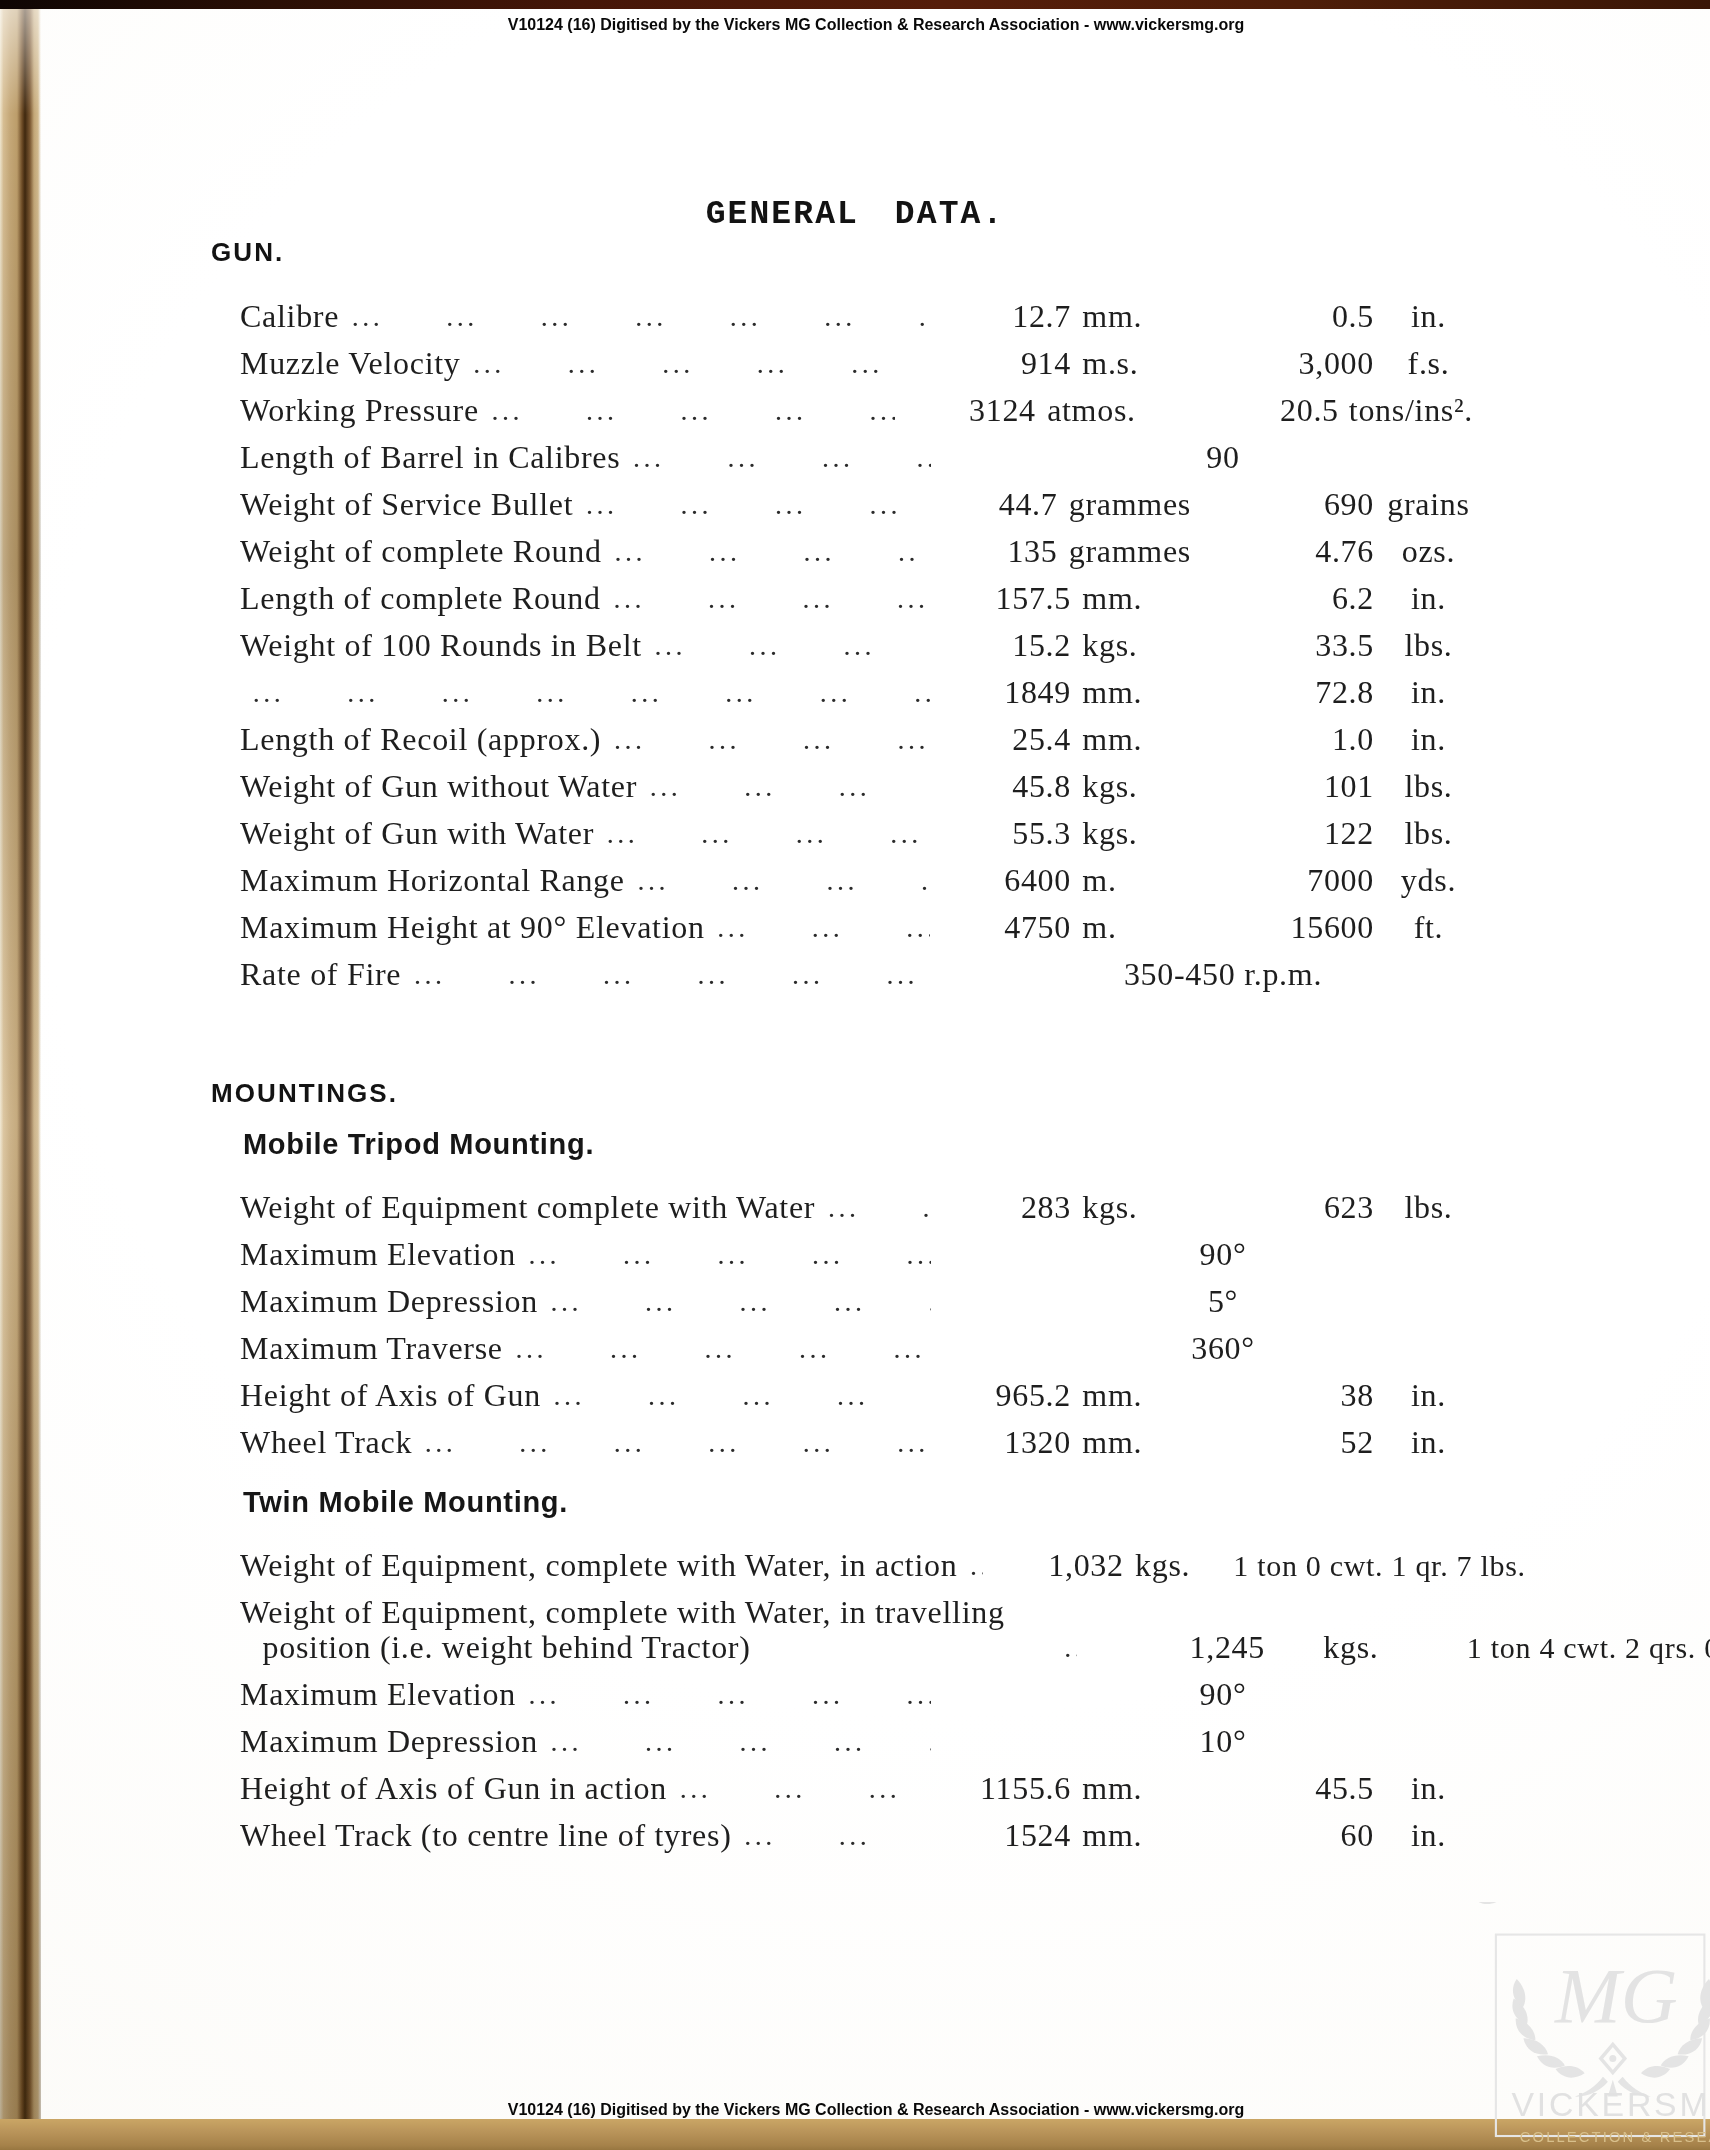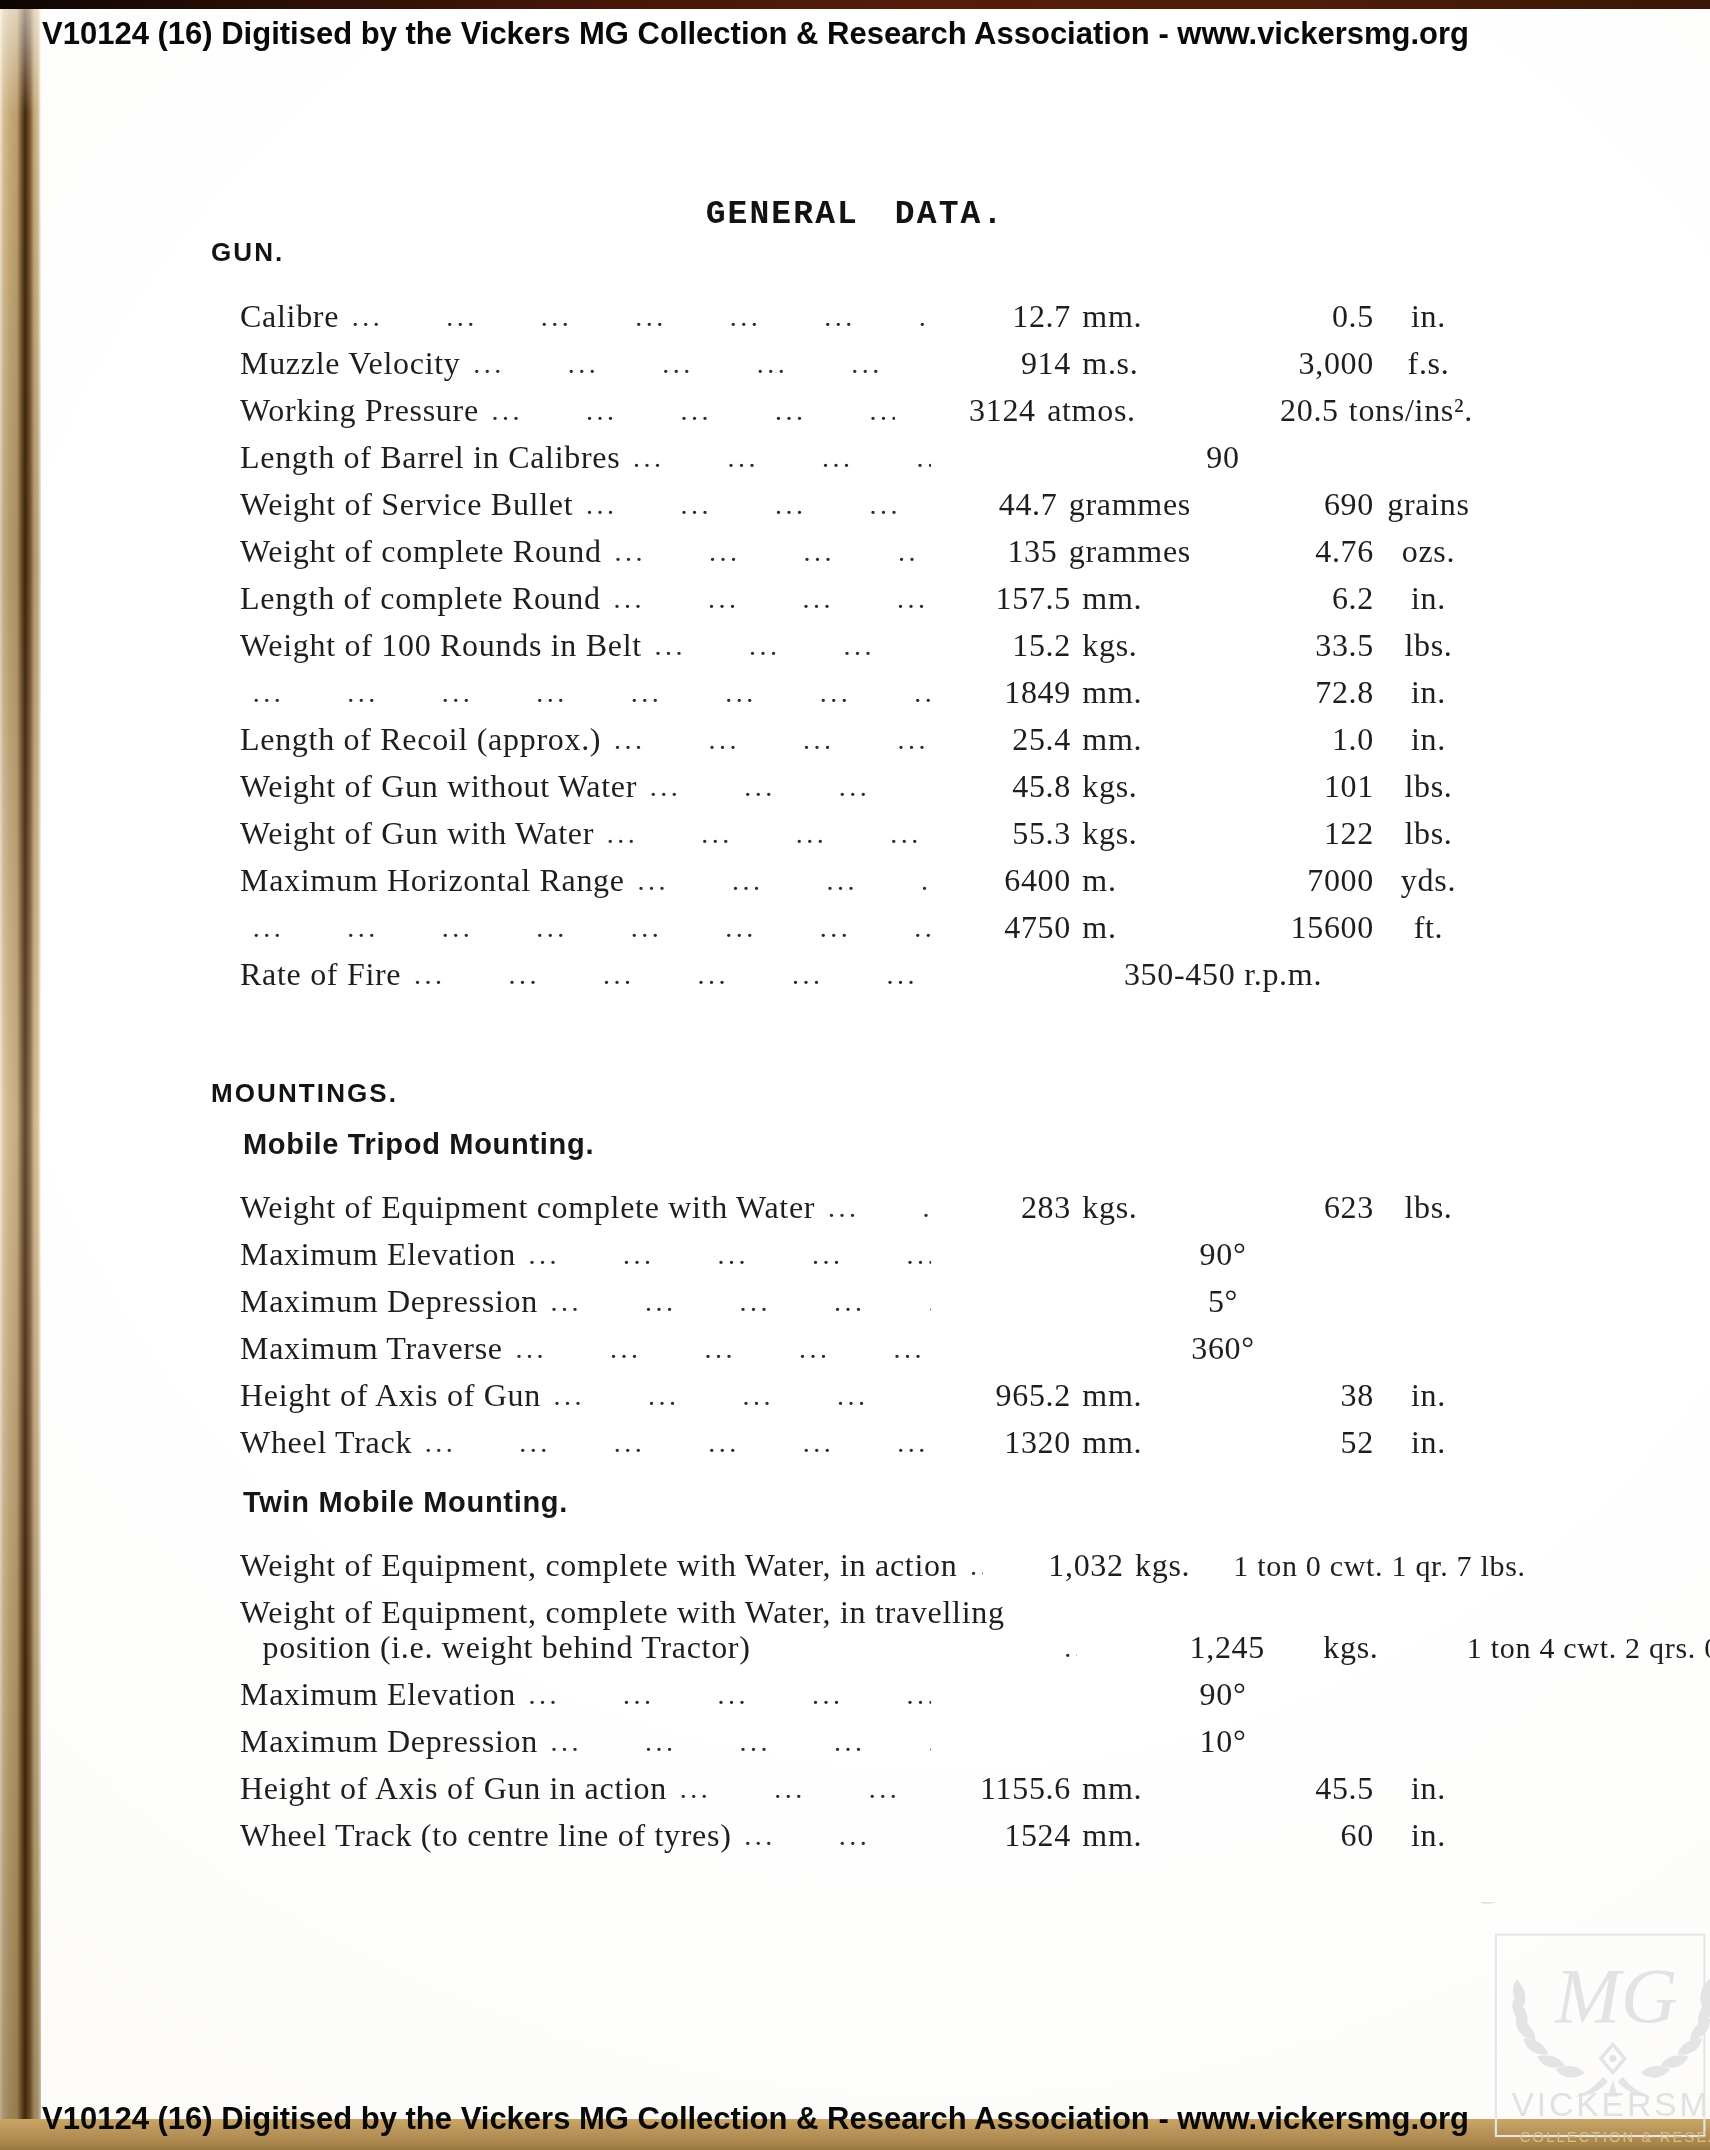--- a/index.html
+++ b/index.html
@@ -16,8 +16,8 @@
   .bottomband{position:absolute;left:0;right:0;bottom:0;height:32px;z-index:3;
     background:linear-gradient(180deg,#caa665,#b9945a 40%,#a6824a 82%,#95743e);}
   
-  .header,.footer{position:absolute;left:42px;right:0;text-align:left;z-index:5;
-    font-family:"Liberation Sans", sans-serif;font-weight:bold;font-size:31px;color:#090909;}
+  .header,.footer{position:absolute;left:42px;right:0;text-align:center;z-index:5;
+    font-family:"Liberation Sans", sans-serif;font-weight:bold;font-size:16px;color:#090909;}
   .header{top:15.5px;}
   .footer{top:2101px;}
   

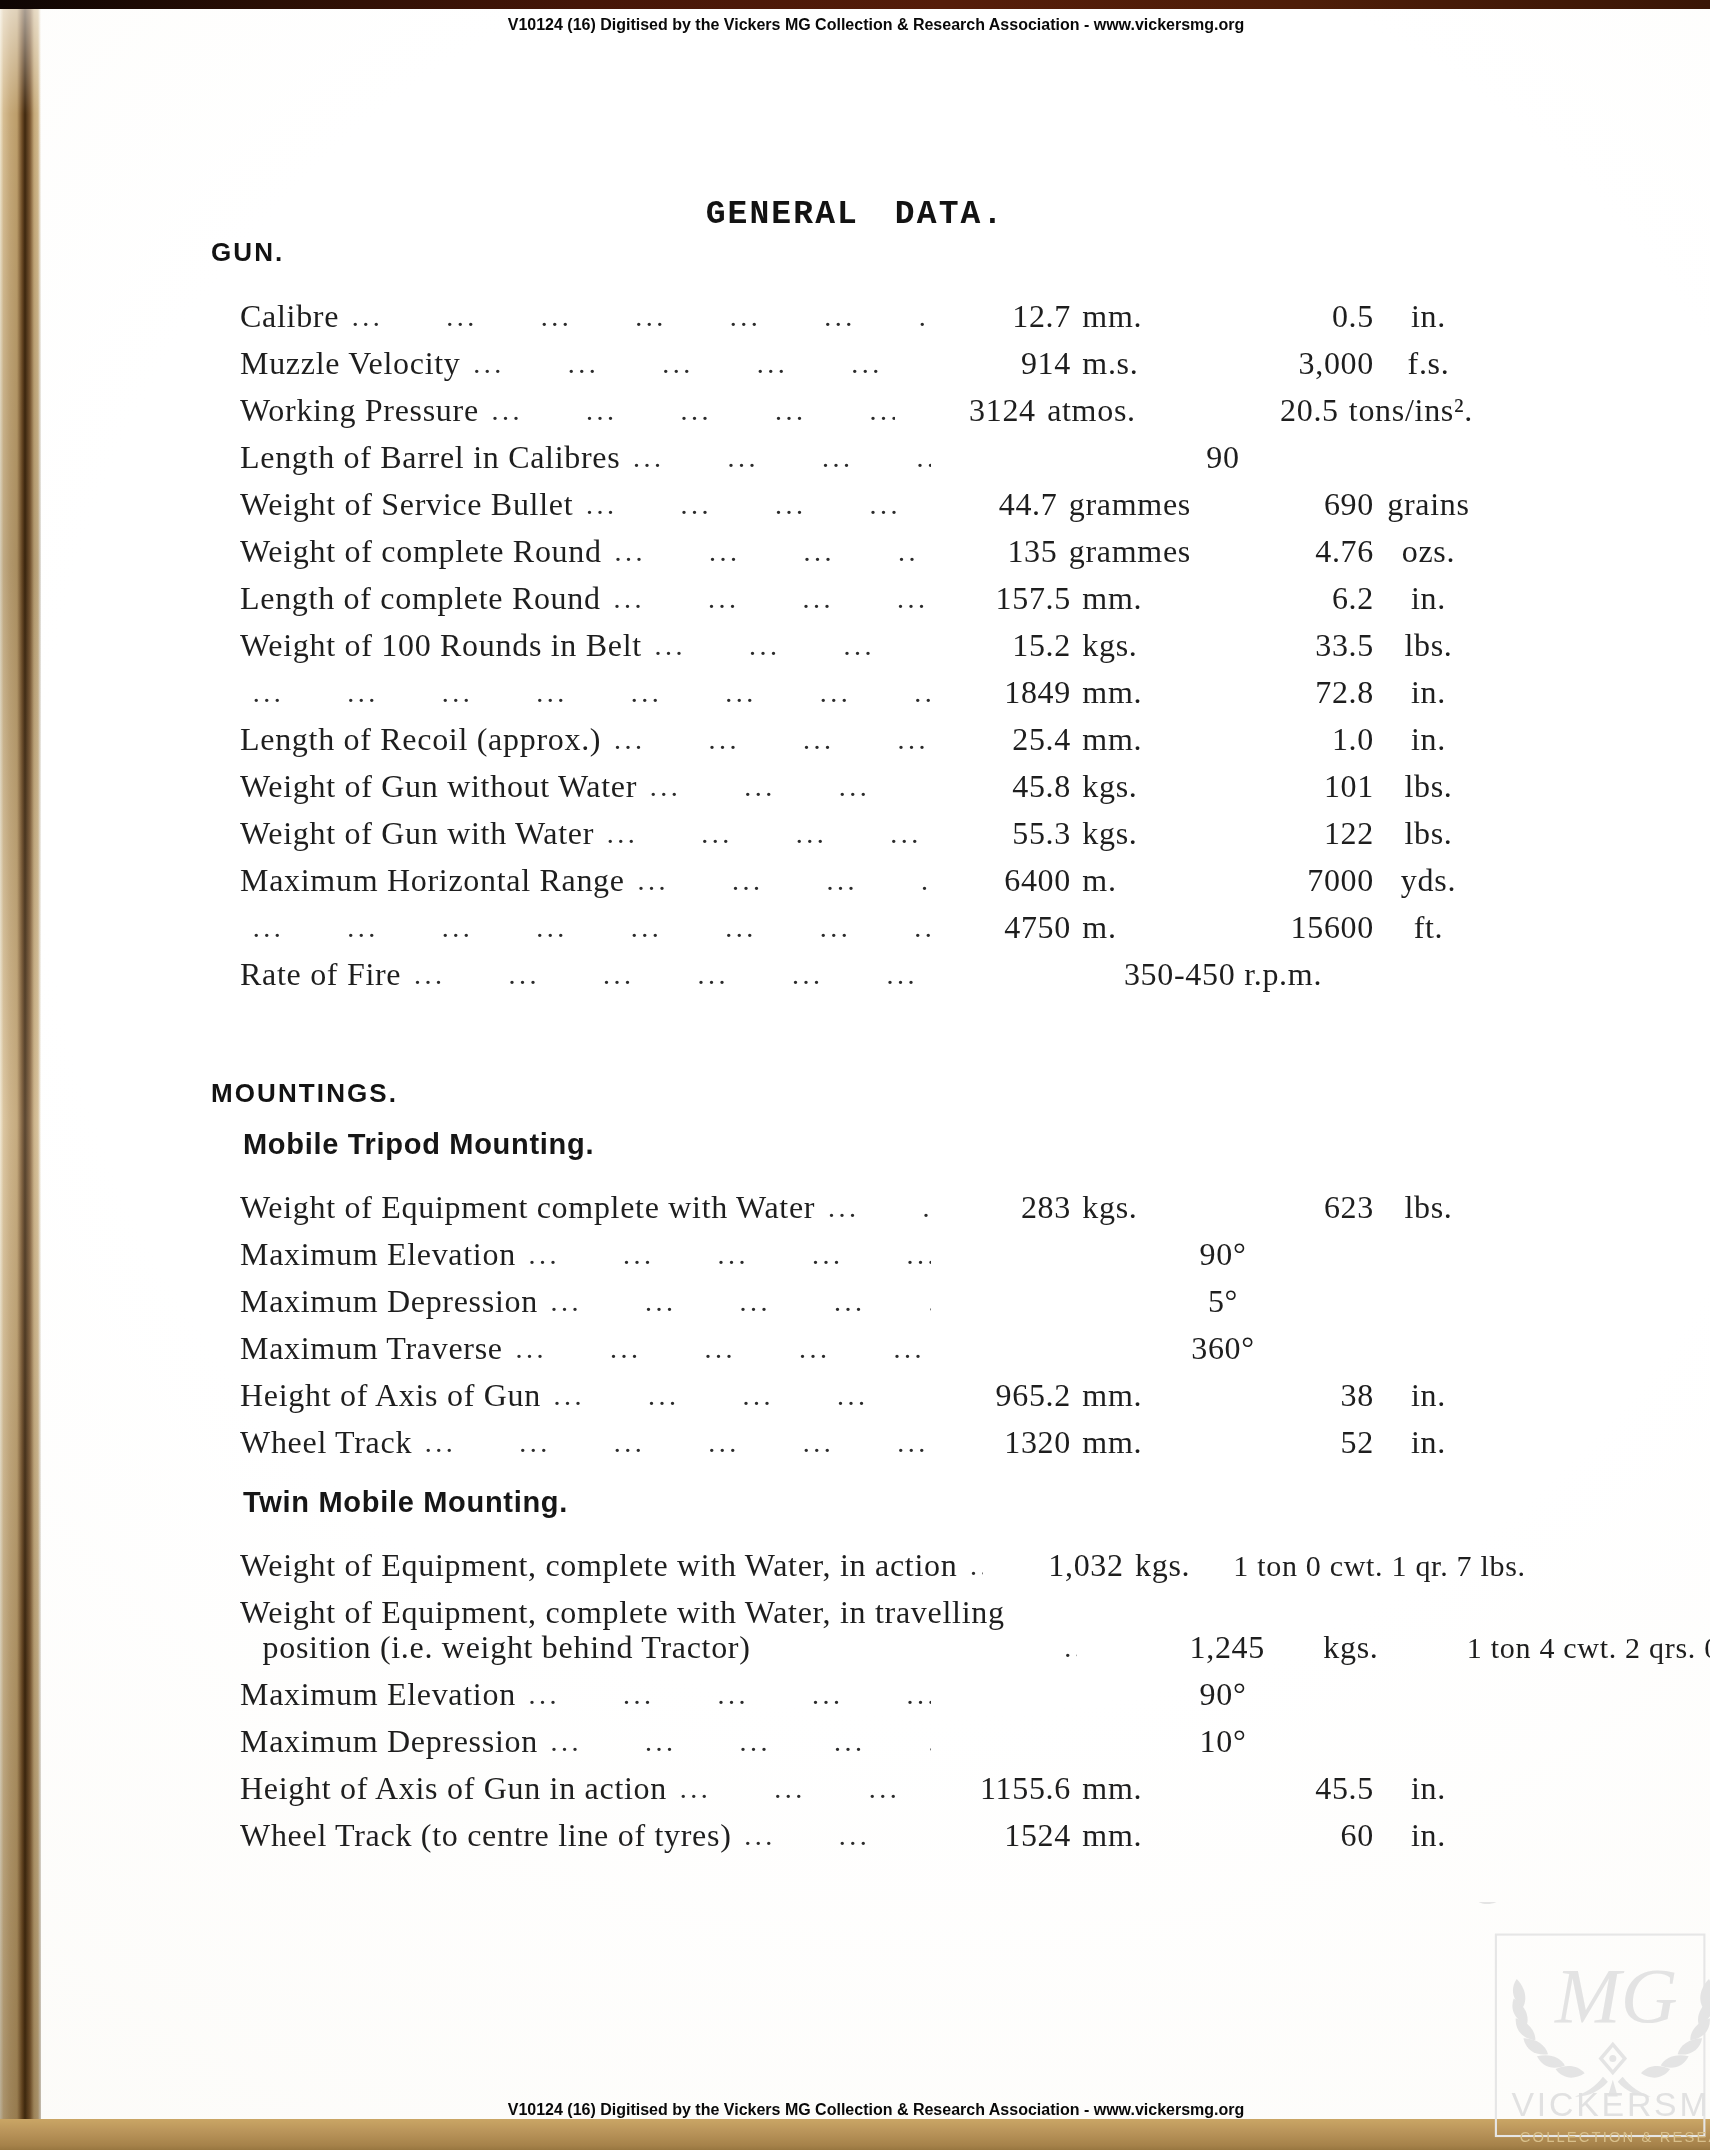--- a/index.html
+++ b/index.html
@@ -169,6 +169,7 @@
         <span class="iunit">yds.</span>
       </div>
       <div class="row">
+        <span class="lbl">Maximum Height at 90° Elevation</span>
         <span class="dots">...  ...  ...  ...  ...  ...  ...  ...  ...  ...  ...  ...  ...  ...  </span>
         <span class="mnum">4750</span>
         <span class="munit">m.</span>

